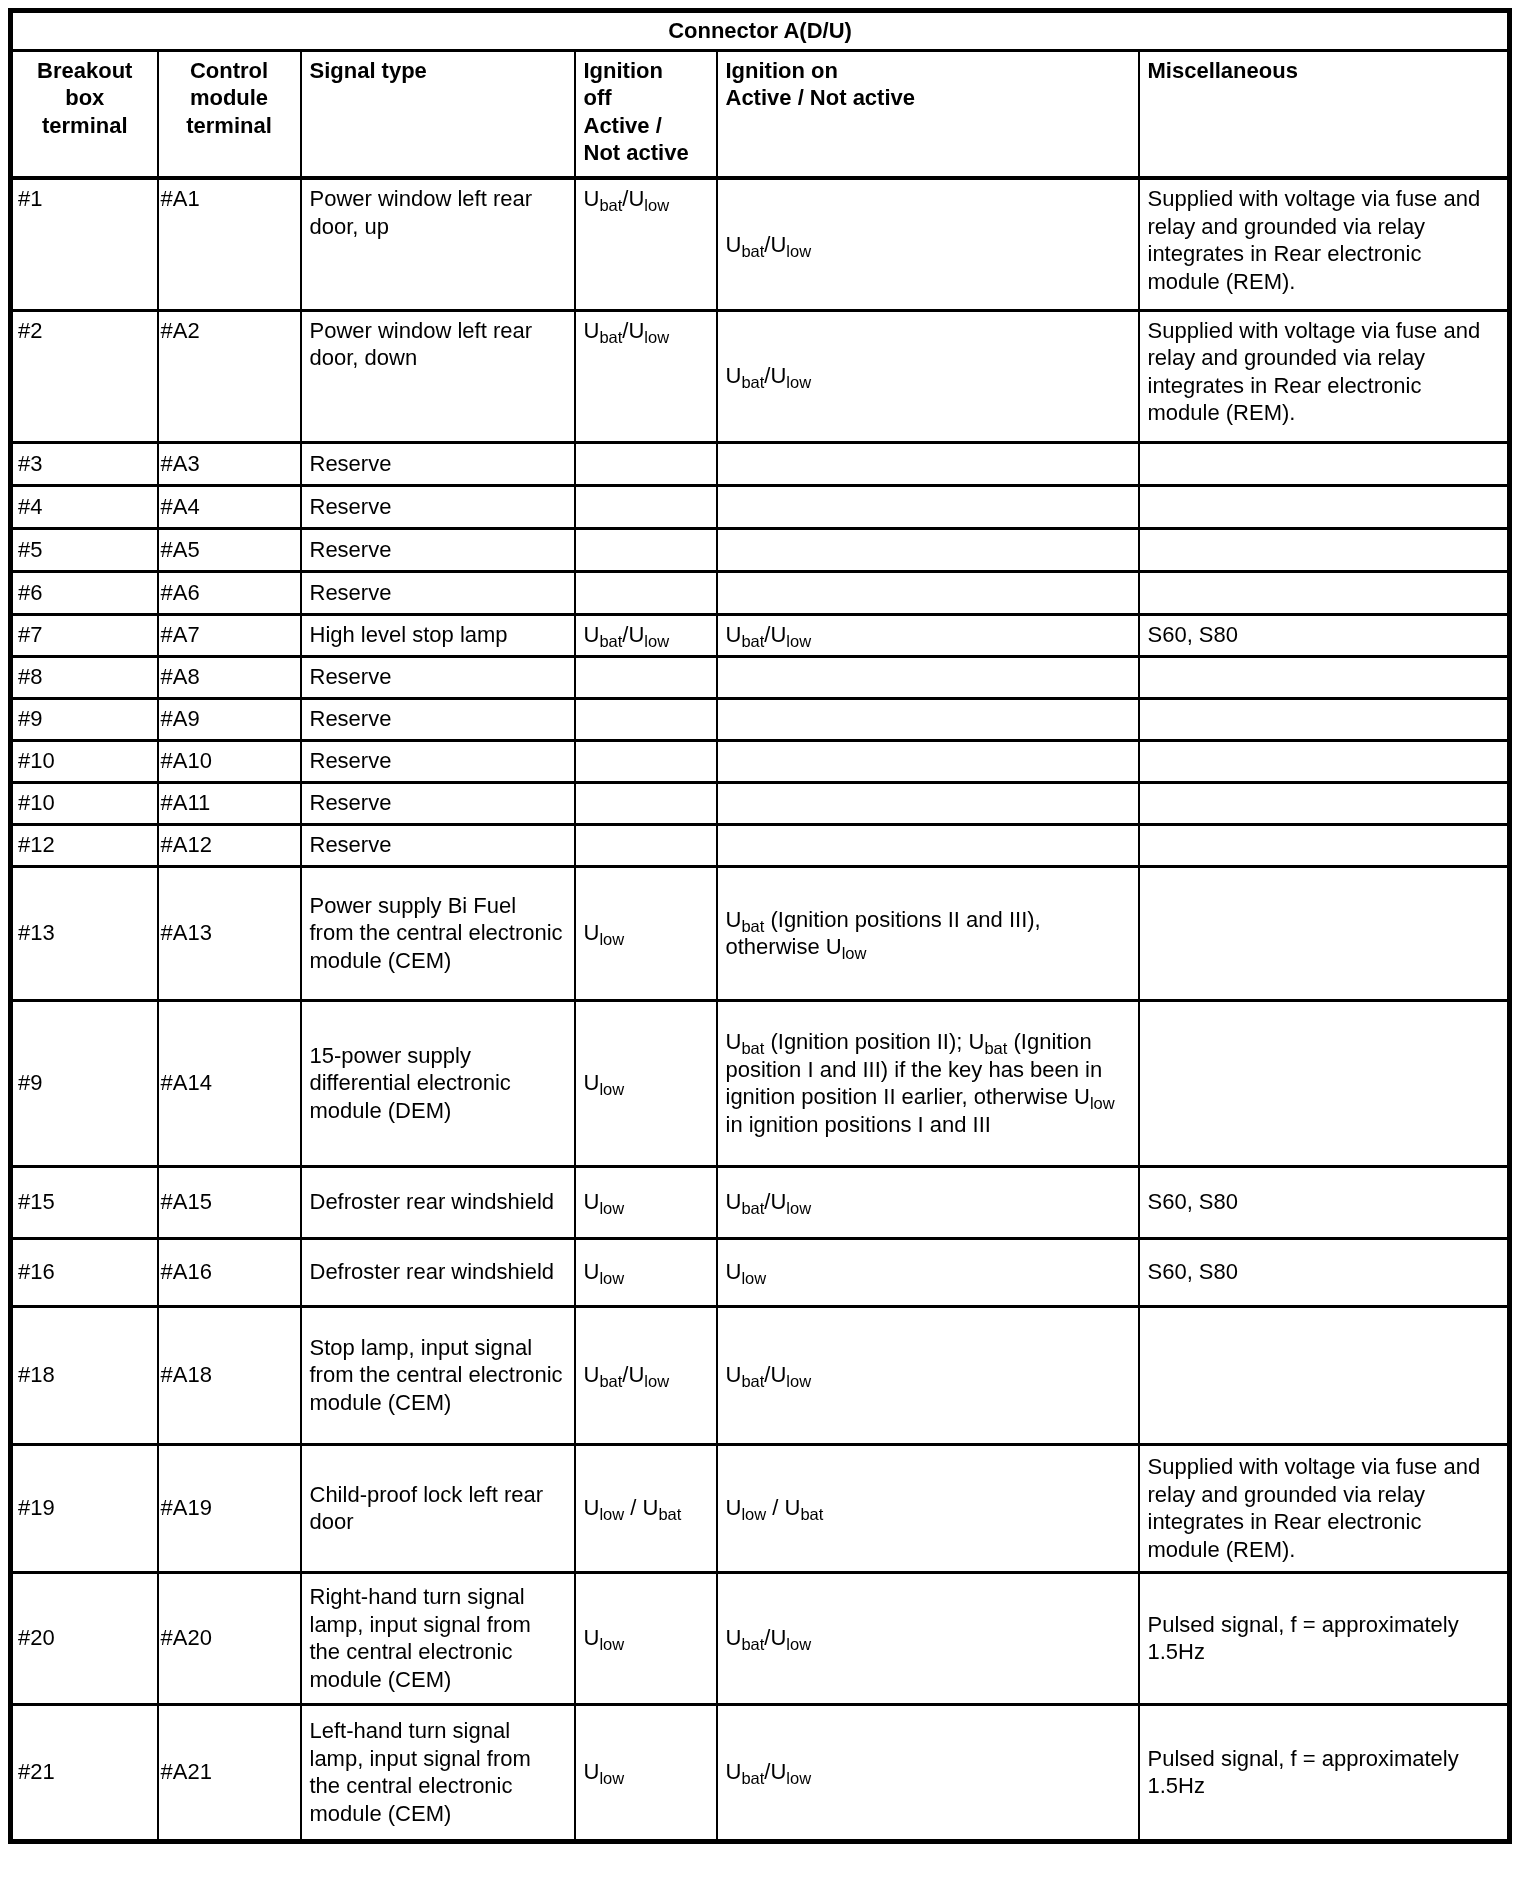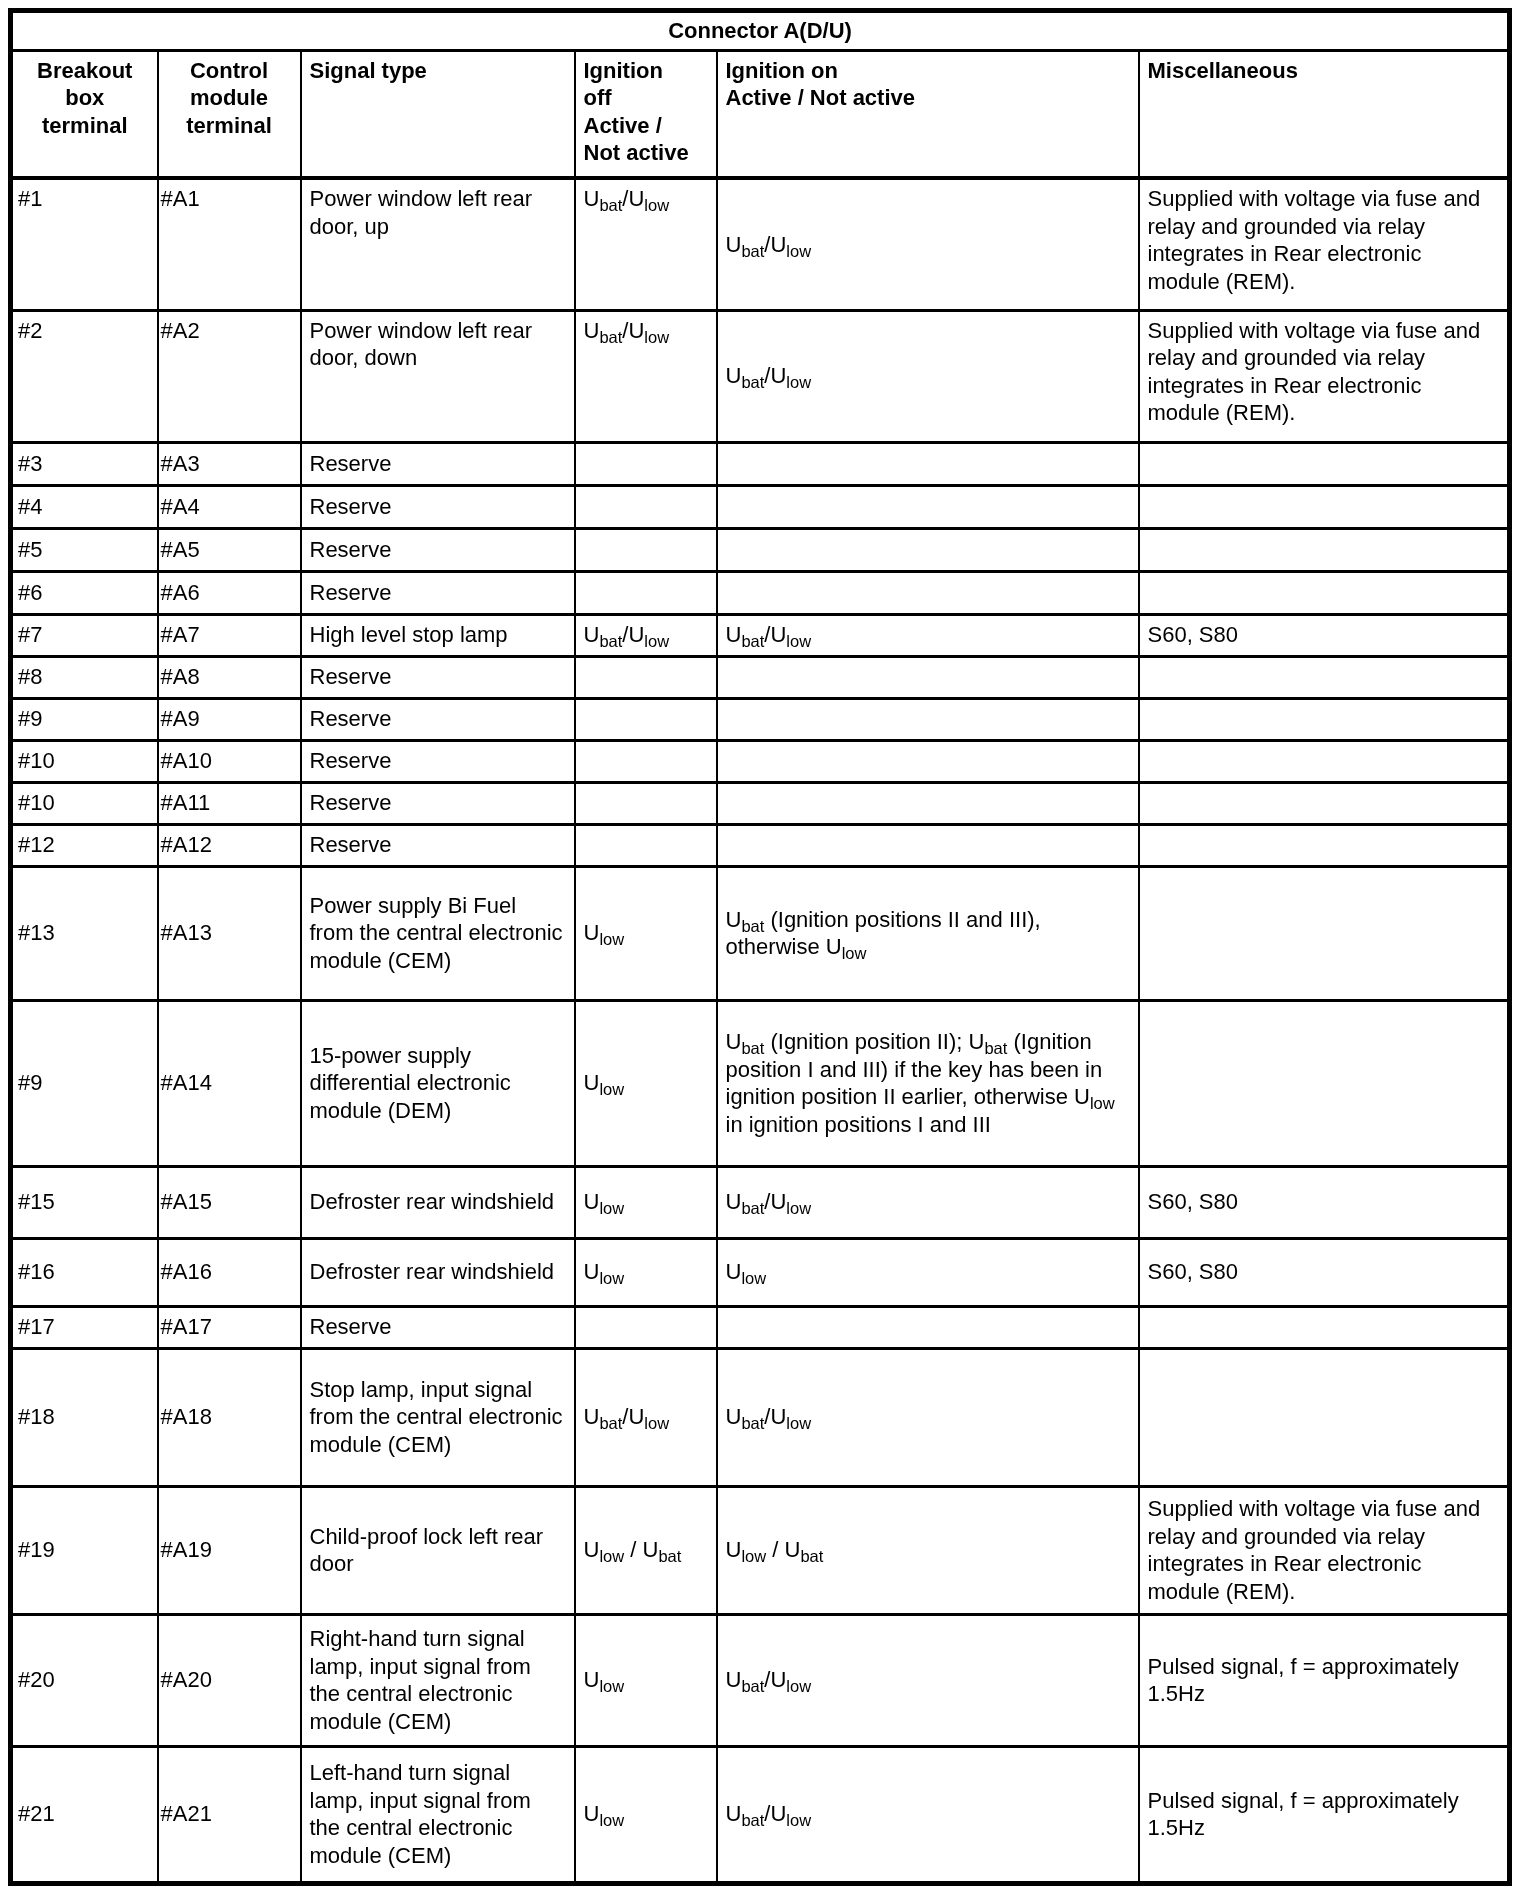--- a/index.html
+++ b/index.html
@@ -237,14 +237,6 @@
           <td class="c-ignon">U<sub>low</sub></td>
           <td class="c-misc">S60, S80</td>
         </tr>
-        <tr style="height: 42px;">
-          <td class="c-breakout">#17</td>
-          <td class="c-module">#A17</td>
-          <td class="c-signal">Reserve</td>
-          <td class="c-ignoff"></td>
-          <td class="c-ignon"></td>
-          <td class="c-misc"></td>
-        </tr>
         <tr style="height: 138px;">
           <td class="c-breakout">#18</td>
           <td class="c-module">#A18</td>

